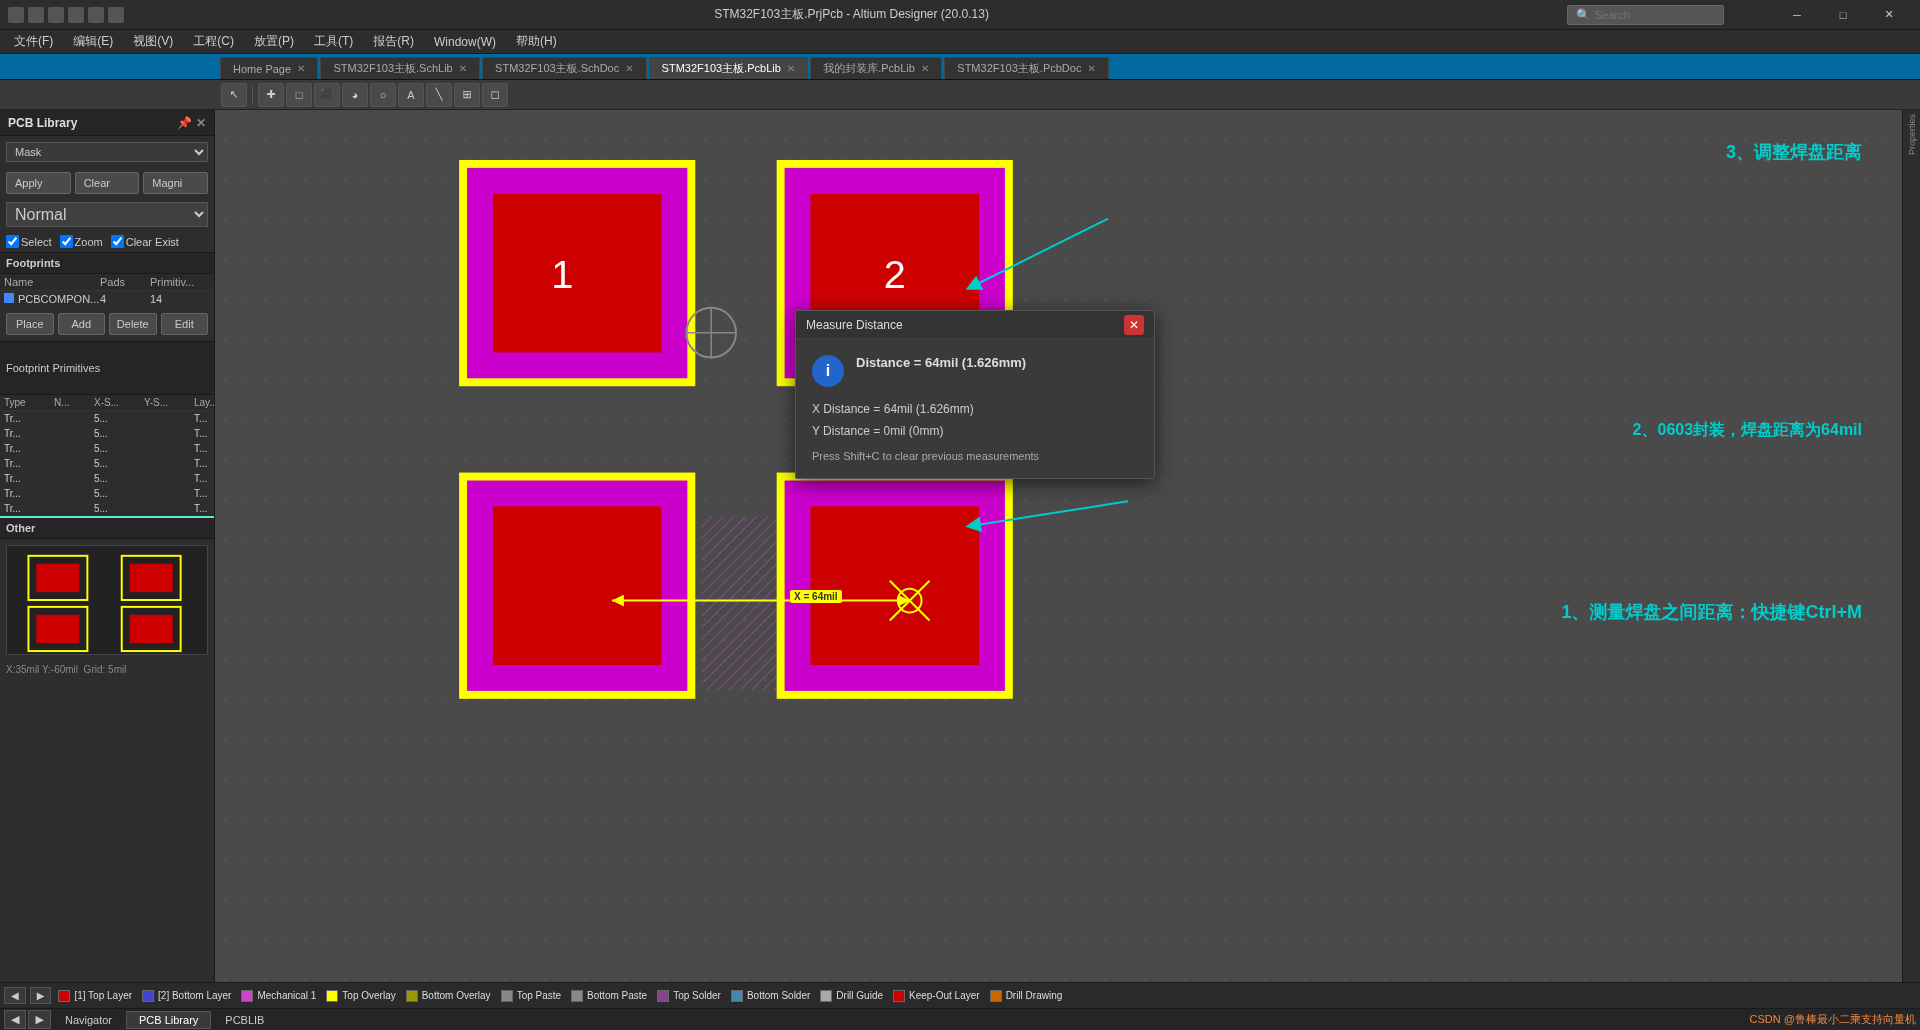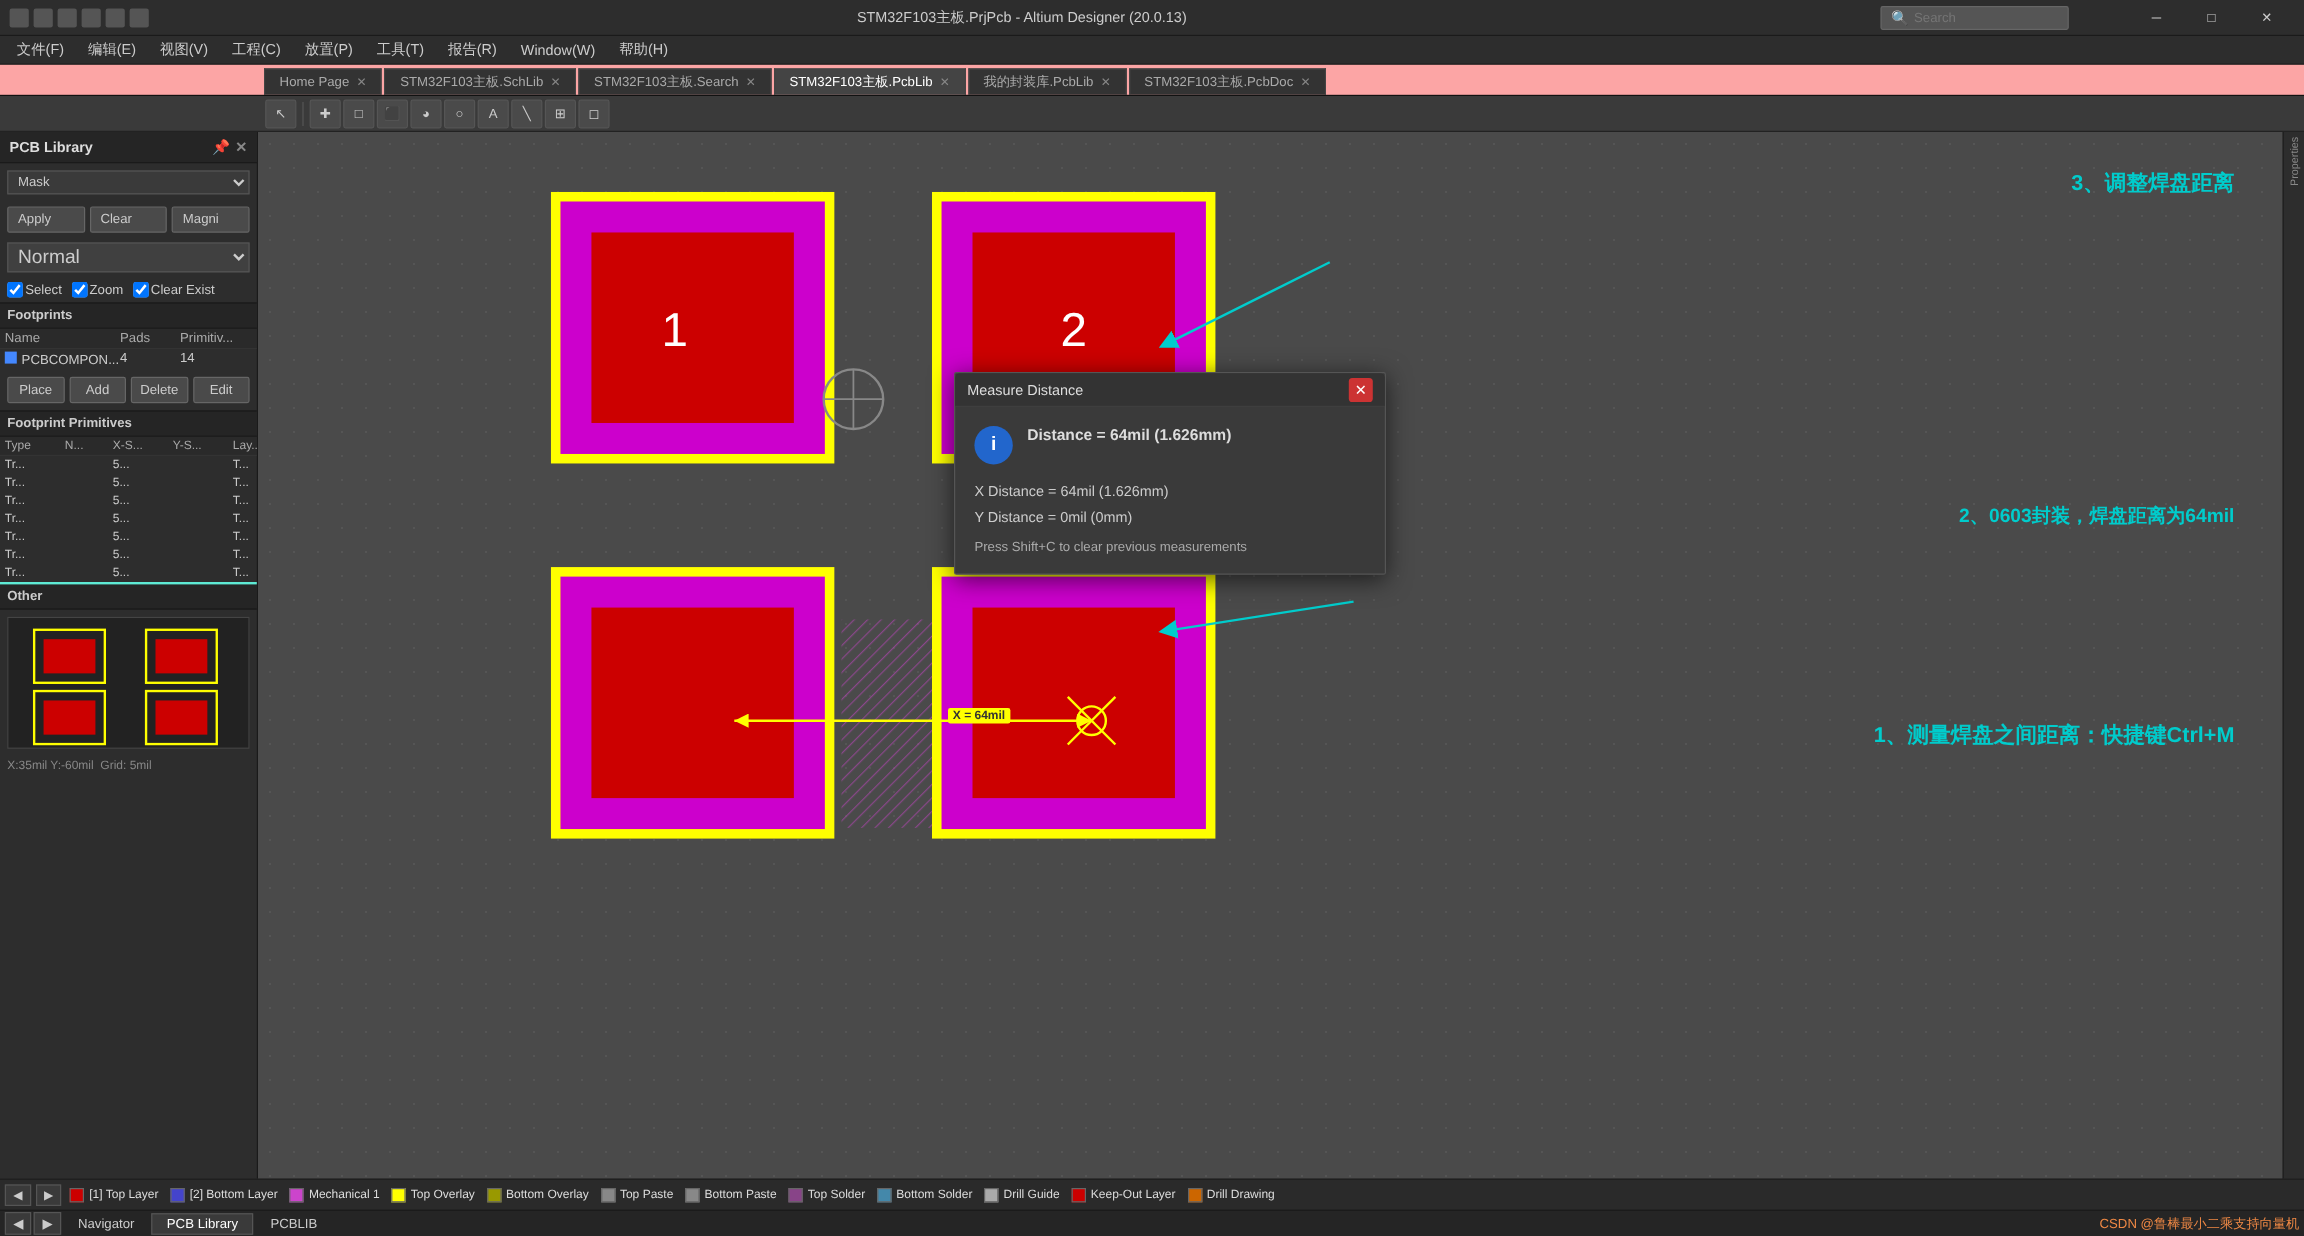--- a/index.html
+++ b/index.html
@@ -37,7 +37,7 @@
     
     #tabbar {
       height: 26px;
-      background: #fca5a5;
+      background: #0369a1;
       display: flex;
       align-items: flex-end;
       padding: 0 0 0 220px;

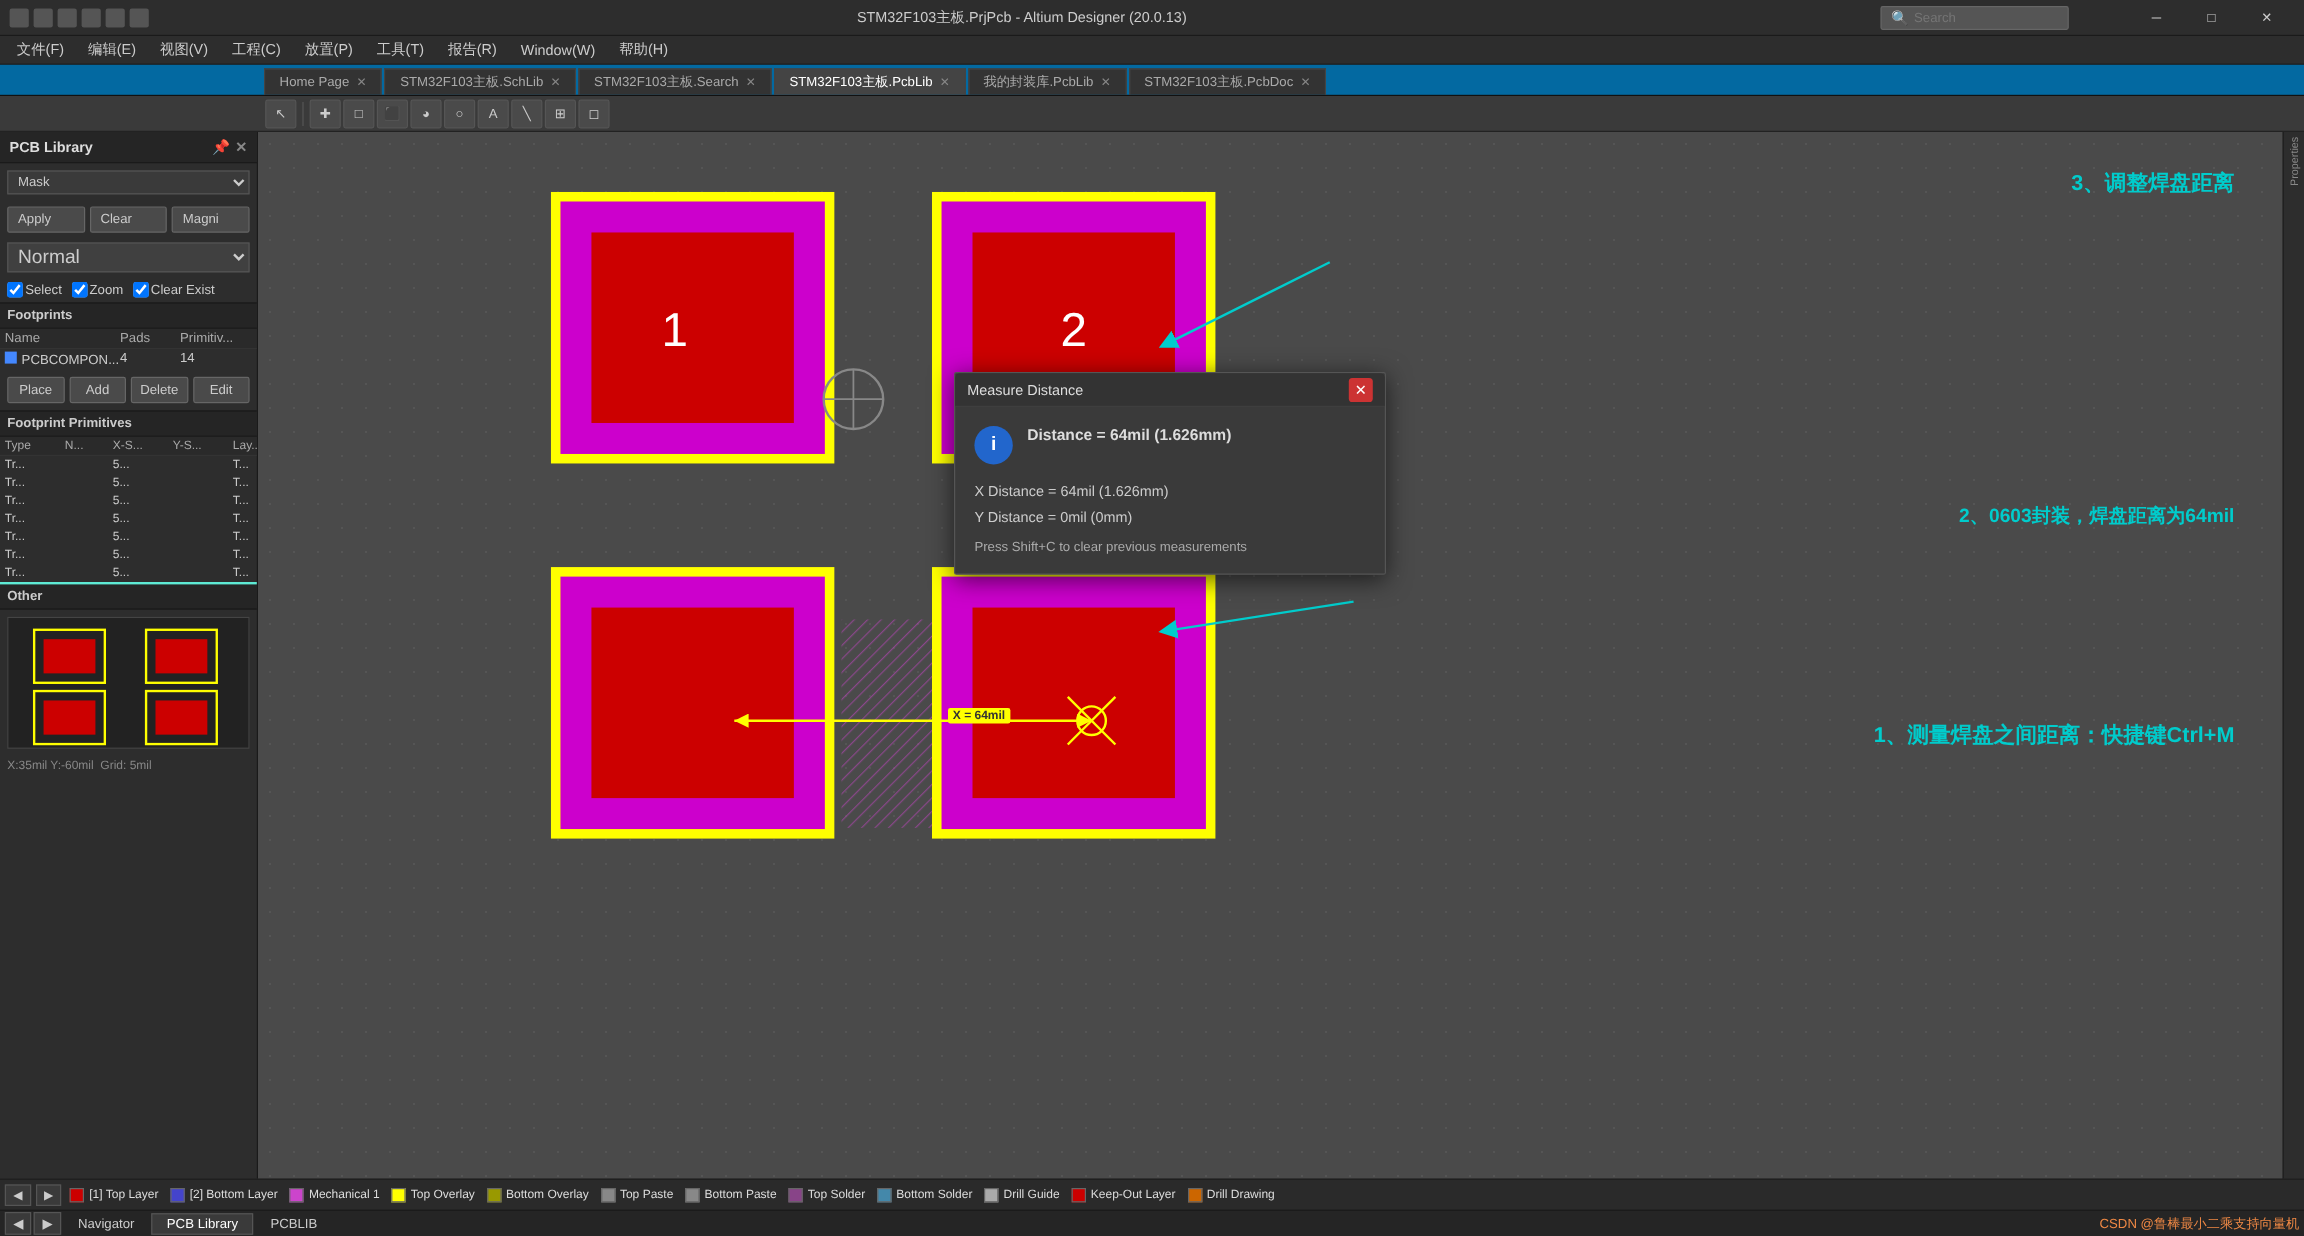--- a/index.html
+++ b/index.html
@@ -259,7 +259,7 @@
     <span class="tab-close">✕</span>
   </div>
   <div class="tab">
-    <span>STM32F103主板.Search</span>
+    <span>STM32F103主板.SchDoc</span>
     <span class="tab-close">✕</span>
   </div>
   <div class="tab active">

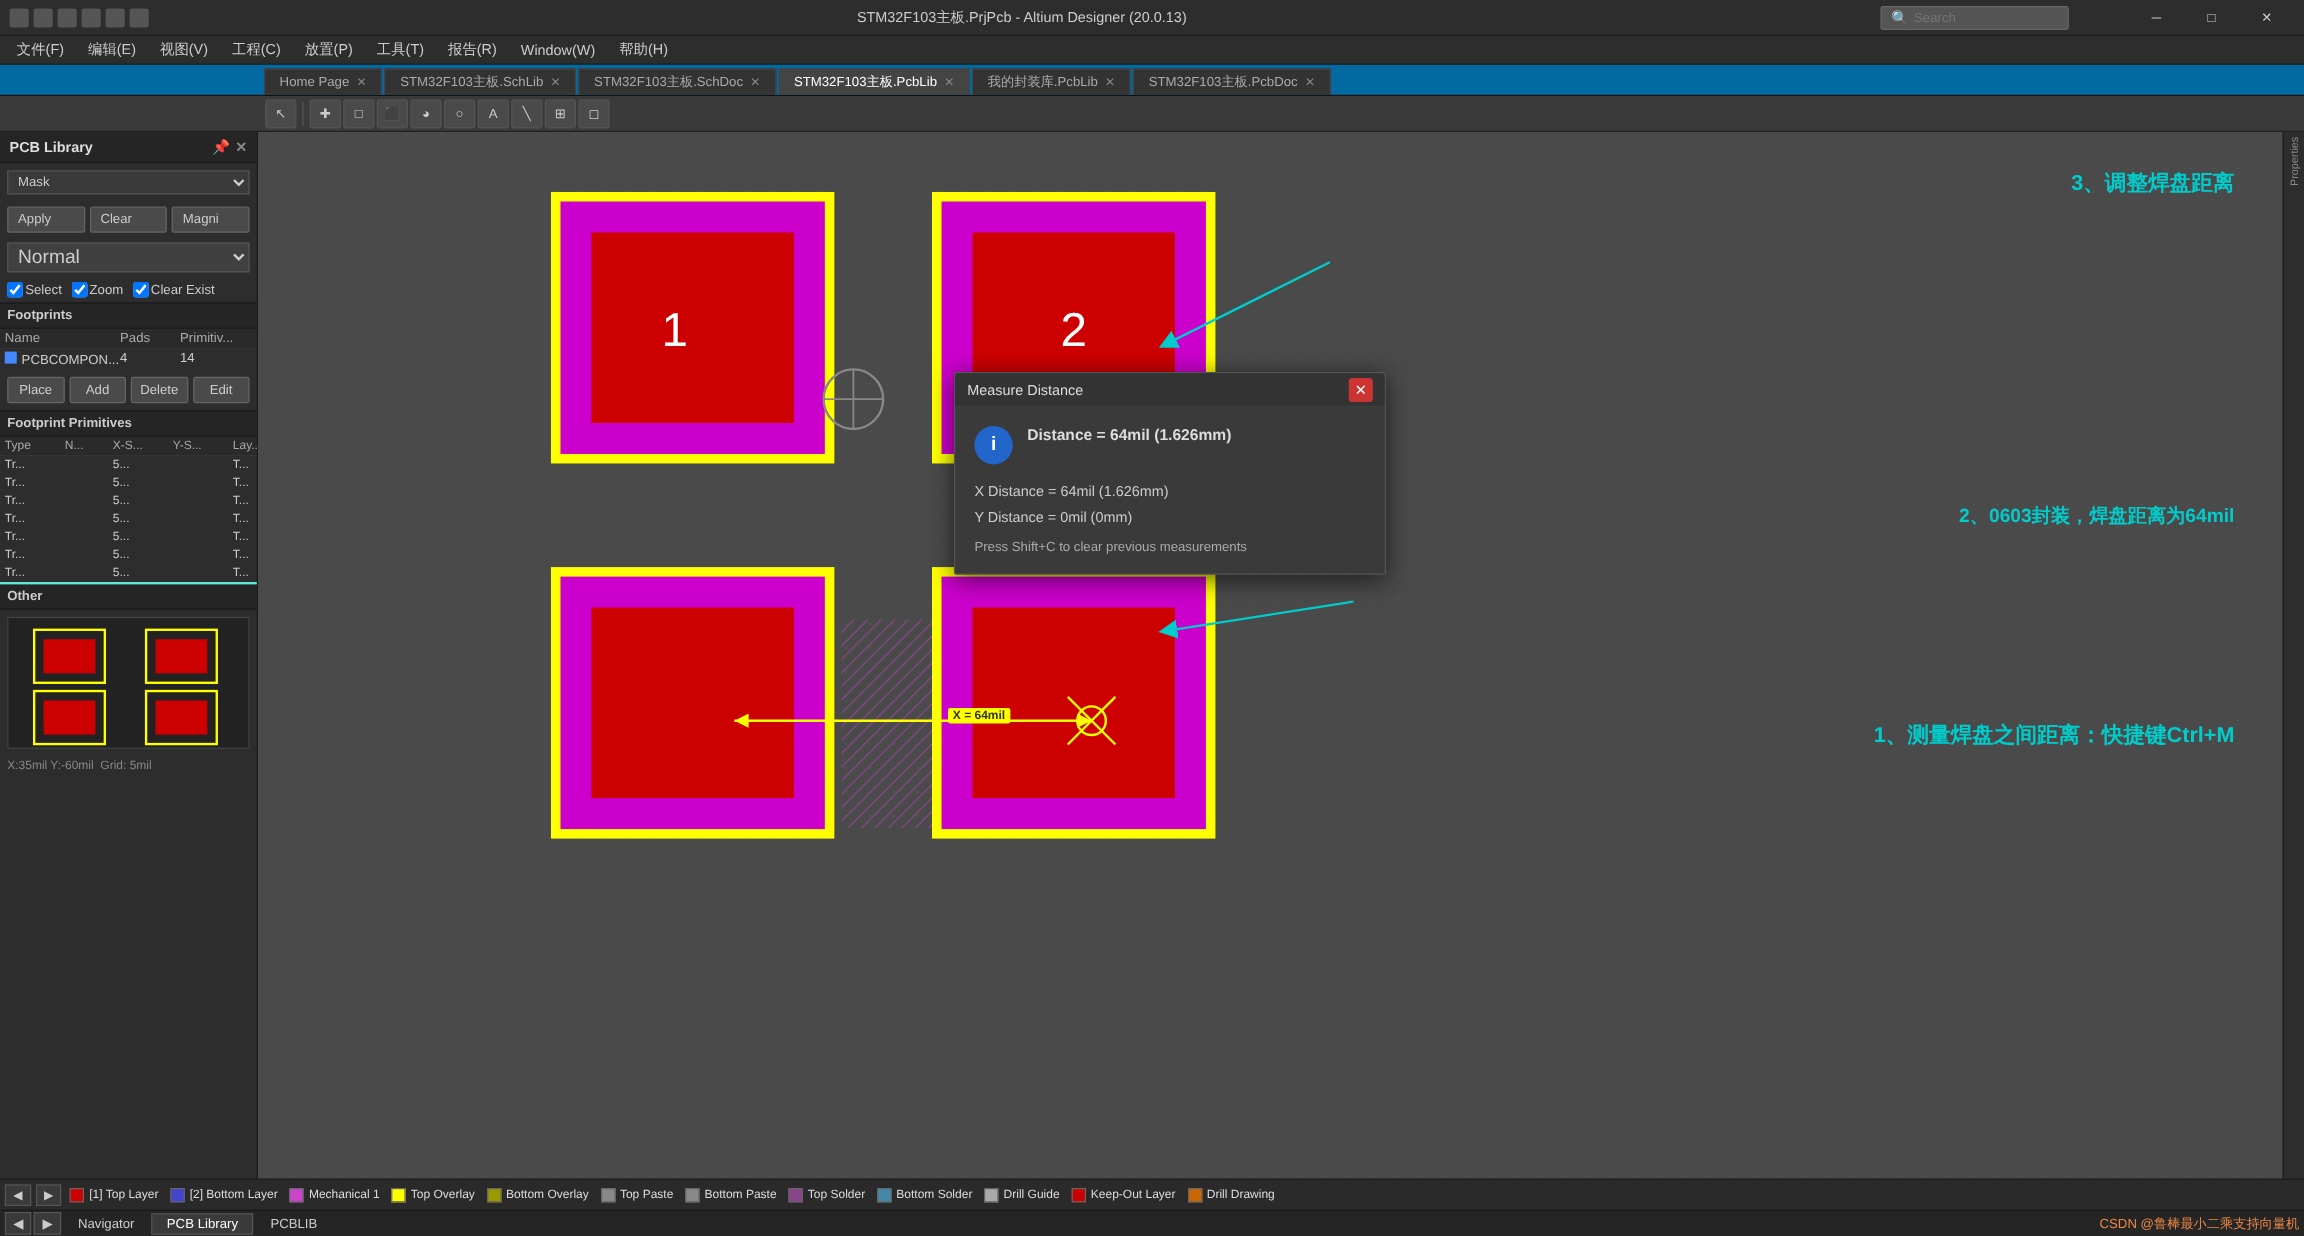--- a/index.html
+++ b/index.html
@@ -119,7 +119,7 @@
     .action-buttons { display: flex; gap: 4px; margin: 6px; }
     .action-btn { flex: 1; padding: 4px 2px; background: #4a4a4a; border: 1px solid #666; color: #ccc; cursor: pointer; font-size: 11px; text-align: center; border-radius: 2px; }
 
-    .primitives-header { padding: 4px 6px; background: #252525; font-size: 11px; font-weight: bold; color: #ccc; border-top: 1px solid #1a1a1a; border-bottom: 1px solid #1a1a1a; }
+    .primitives-header { padding: 20px 6px; background: #252525; font-size: 11px; font-weight: normal; color: #ccc; border-top: 1px solid #1a1a1a; border-bottom: 1px solid #1a1a1a; }
 
     .primitives-table-header { display: grid; grid-template-columns: 50px 40px 50px 50px 40px; font-size: 10px; color: #aaa; padding: 2px 4px; background: #2a2a2a; border-bottom: 1px solid #333; }
     .primitives-row { display: grid; grid-template-columns: 50px 40px 50px 50px 40px; font-size: 10px; color: #ccc; padding: 2px 4px; }

